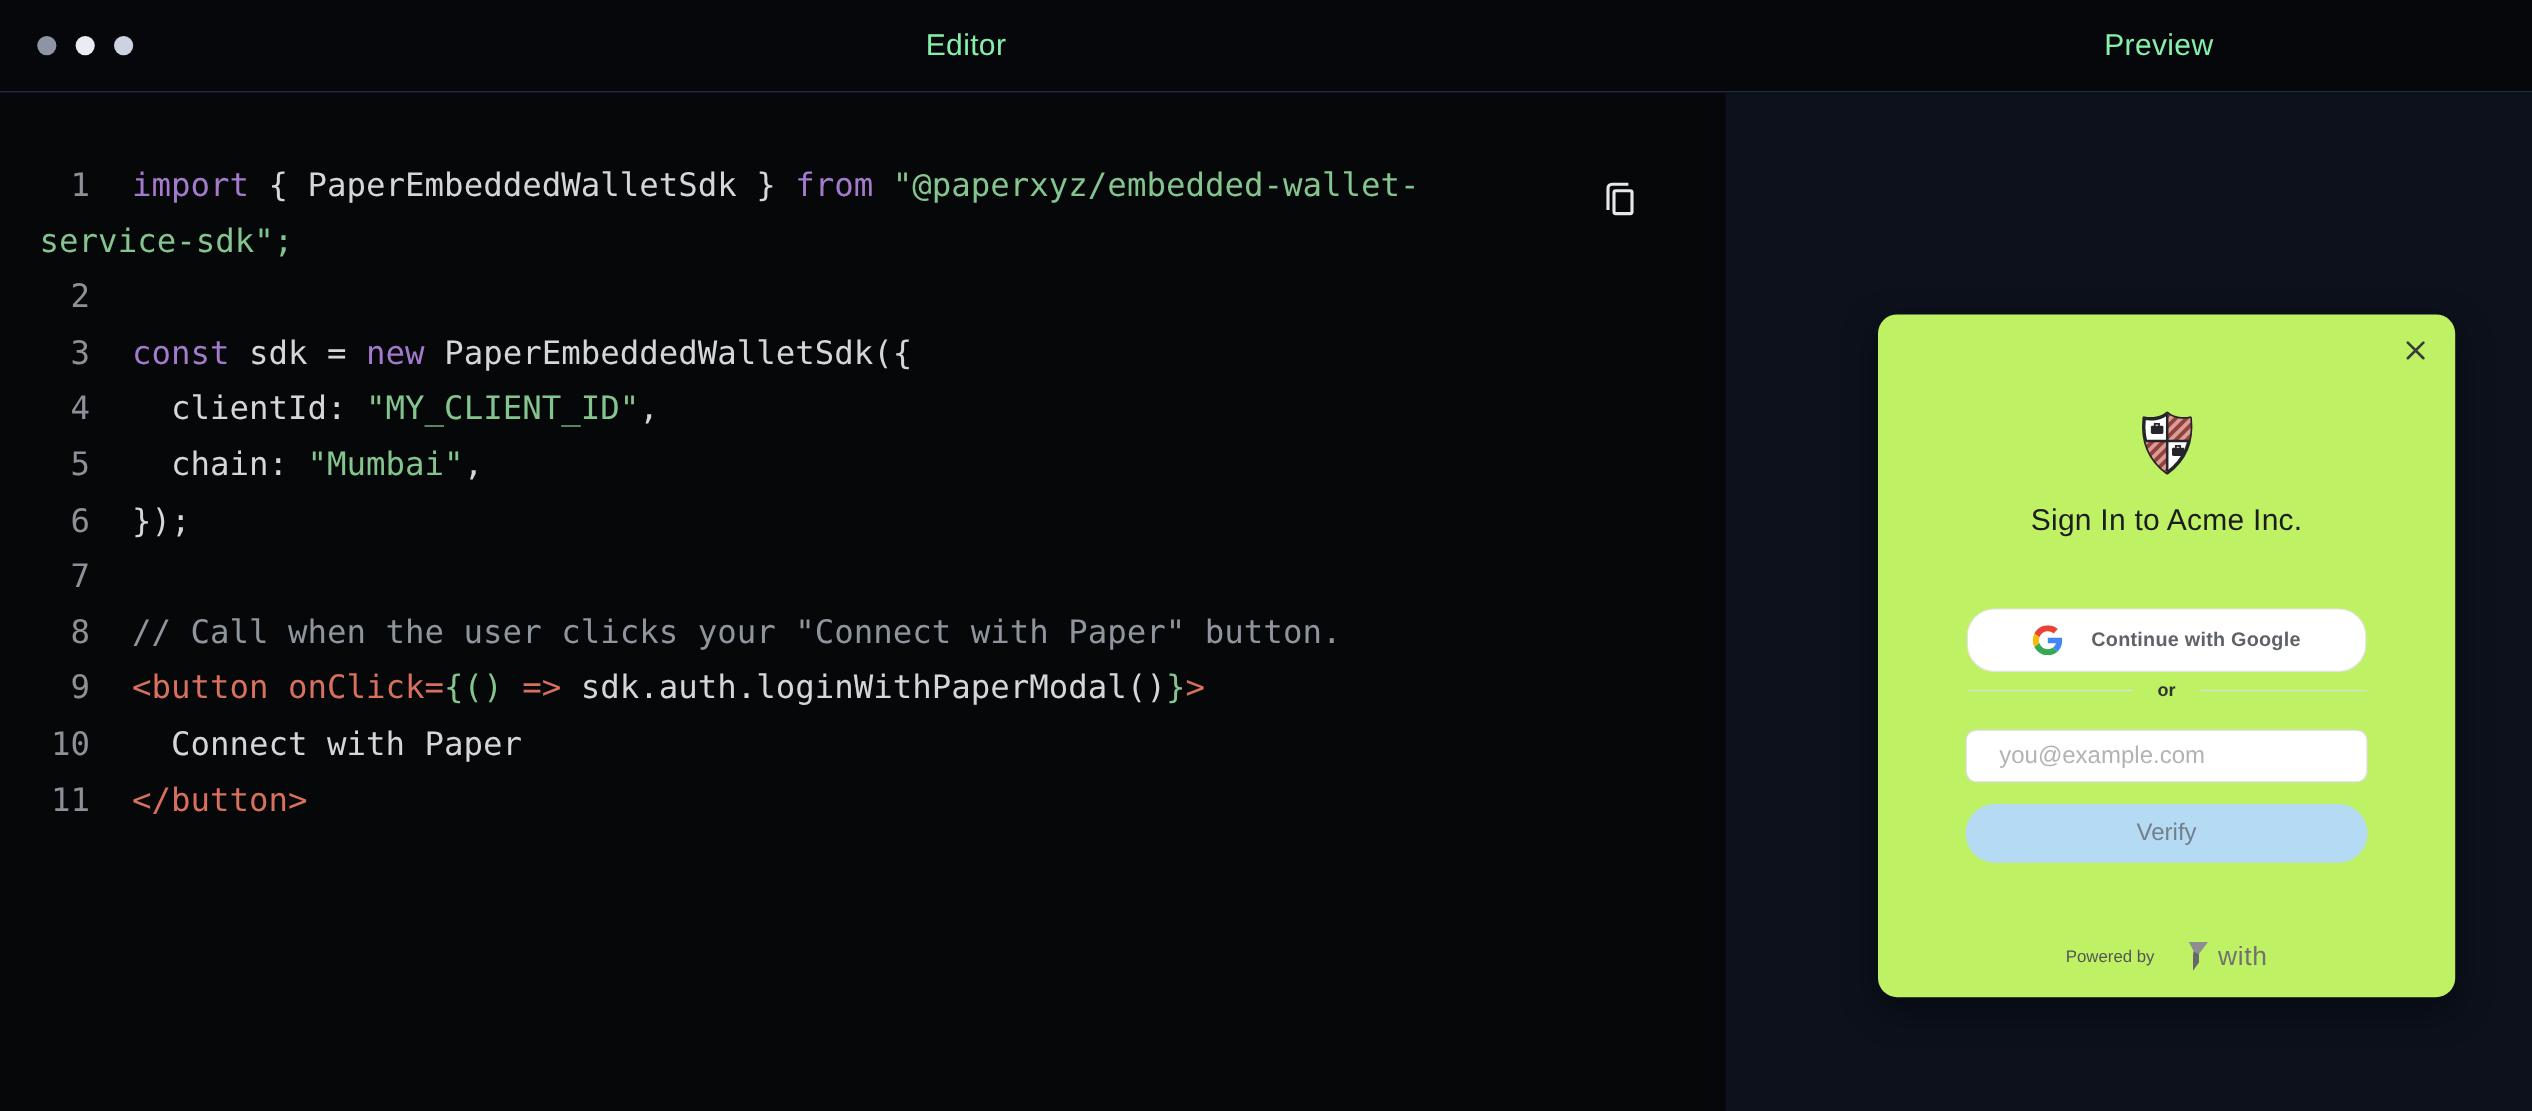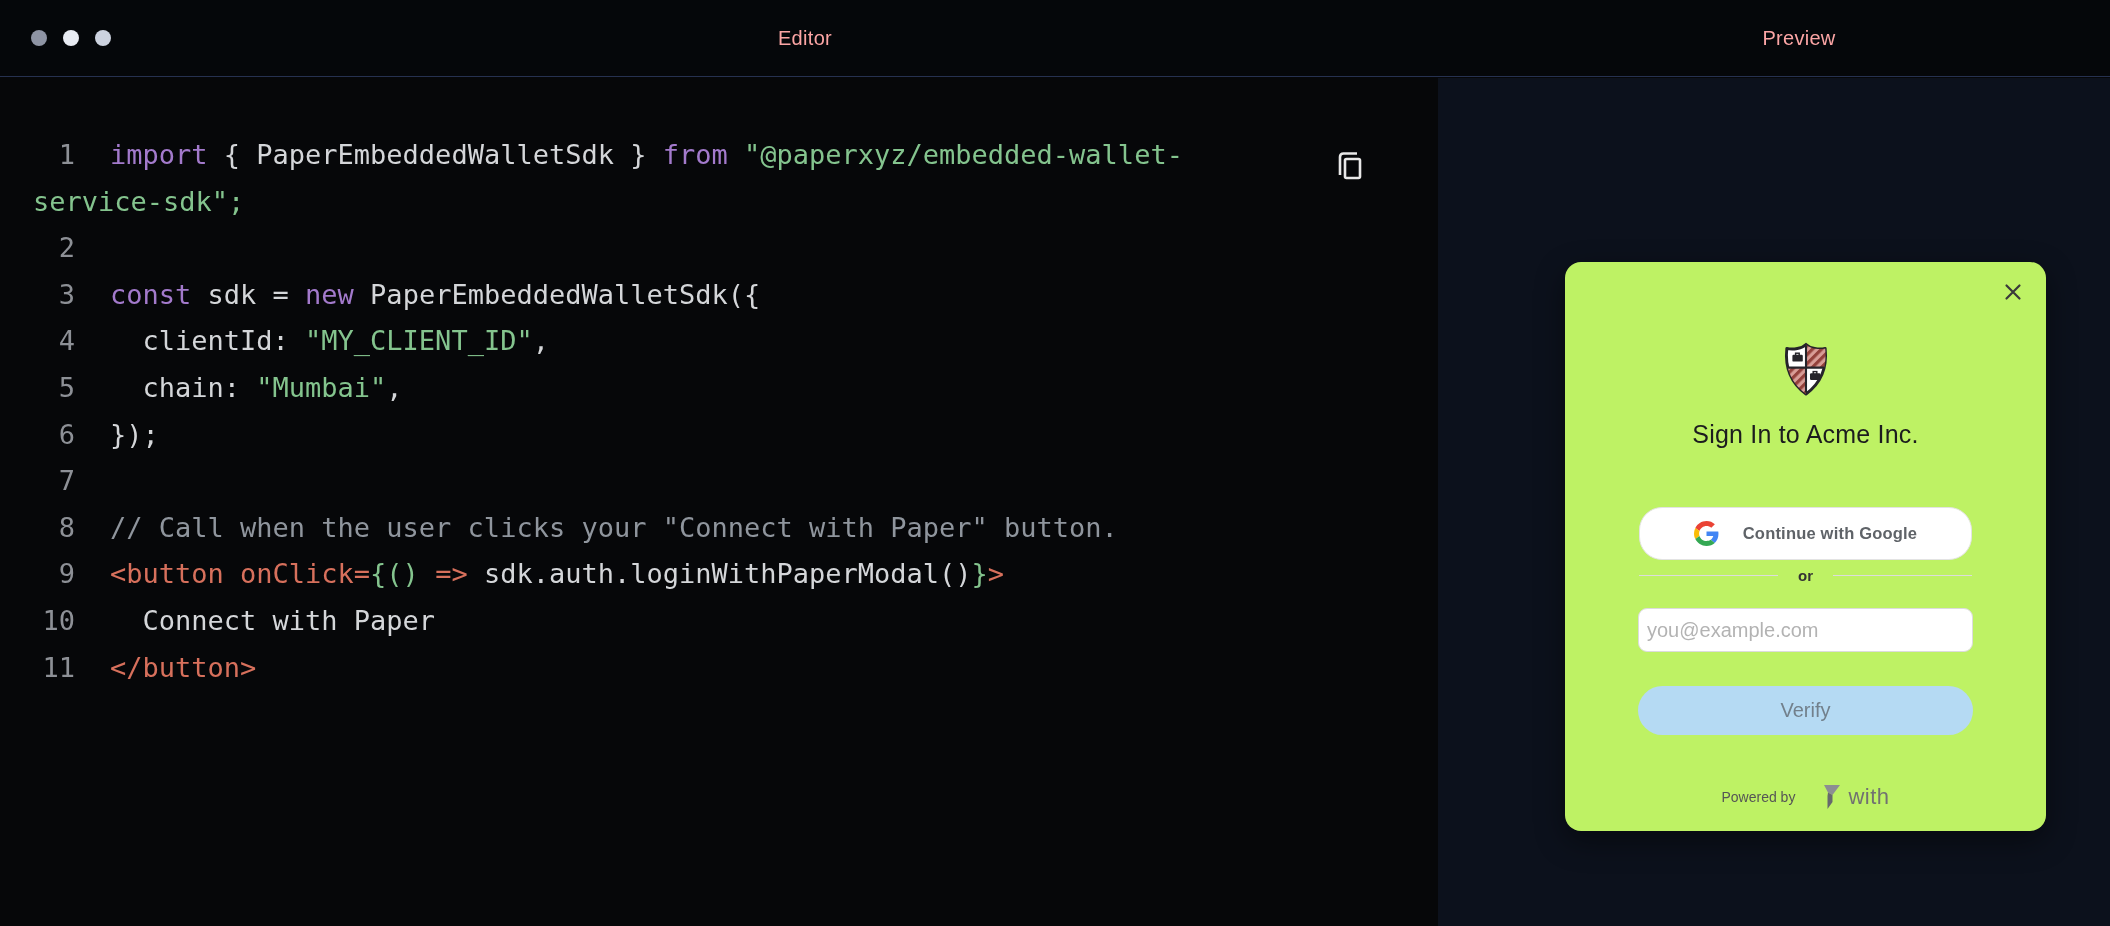--- a/index.html
+++ b/index.html
@@ -12,7 +12,7 @@
   .traffic{position:absolute;left:31px;top:30px;display:flex;gap:16px;}
   .dot{width:16px;height:16px;border-radius:50%;}
   .pane-title{position:absolute;top:50%;transform:translate(-50%,-50%);
-              color:#fca5a5;font-size:20px;letter-spacing:.3px;}
+              color:#86efac;font-size:25px;letter-spacing:.3px;}
   .pane-title.editor{left:805px;}
   .pane-title.preview{left:1799px;}
 

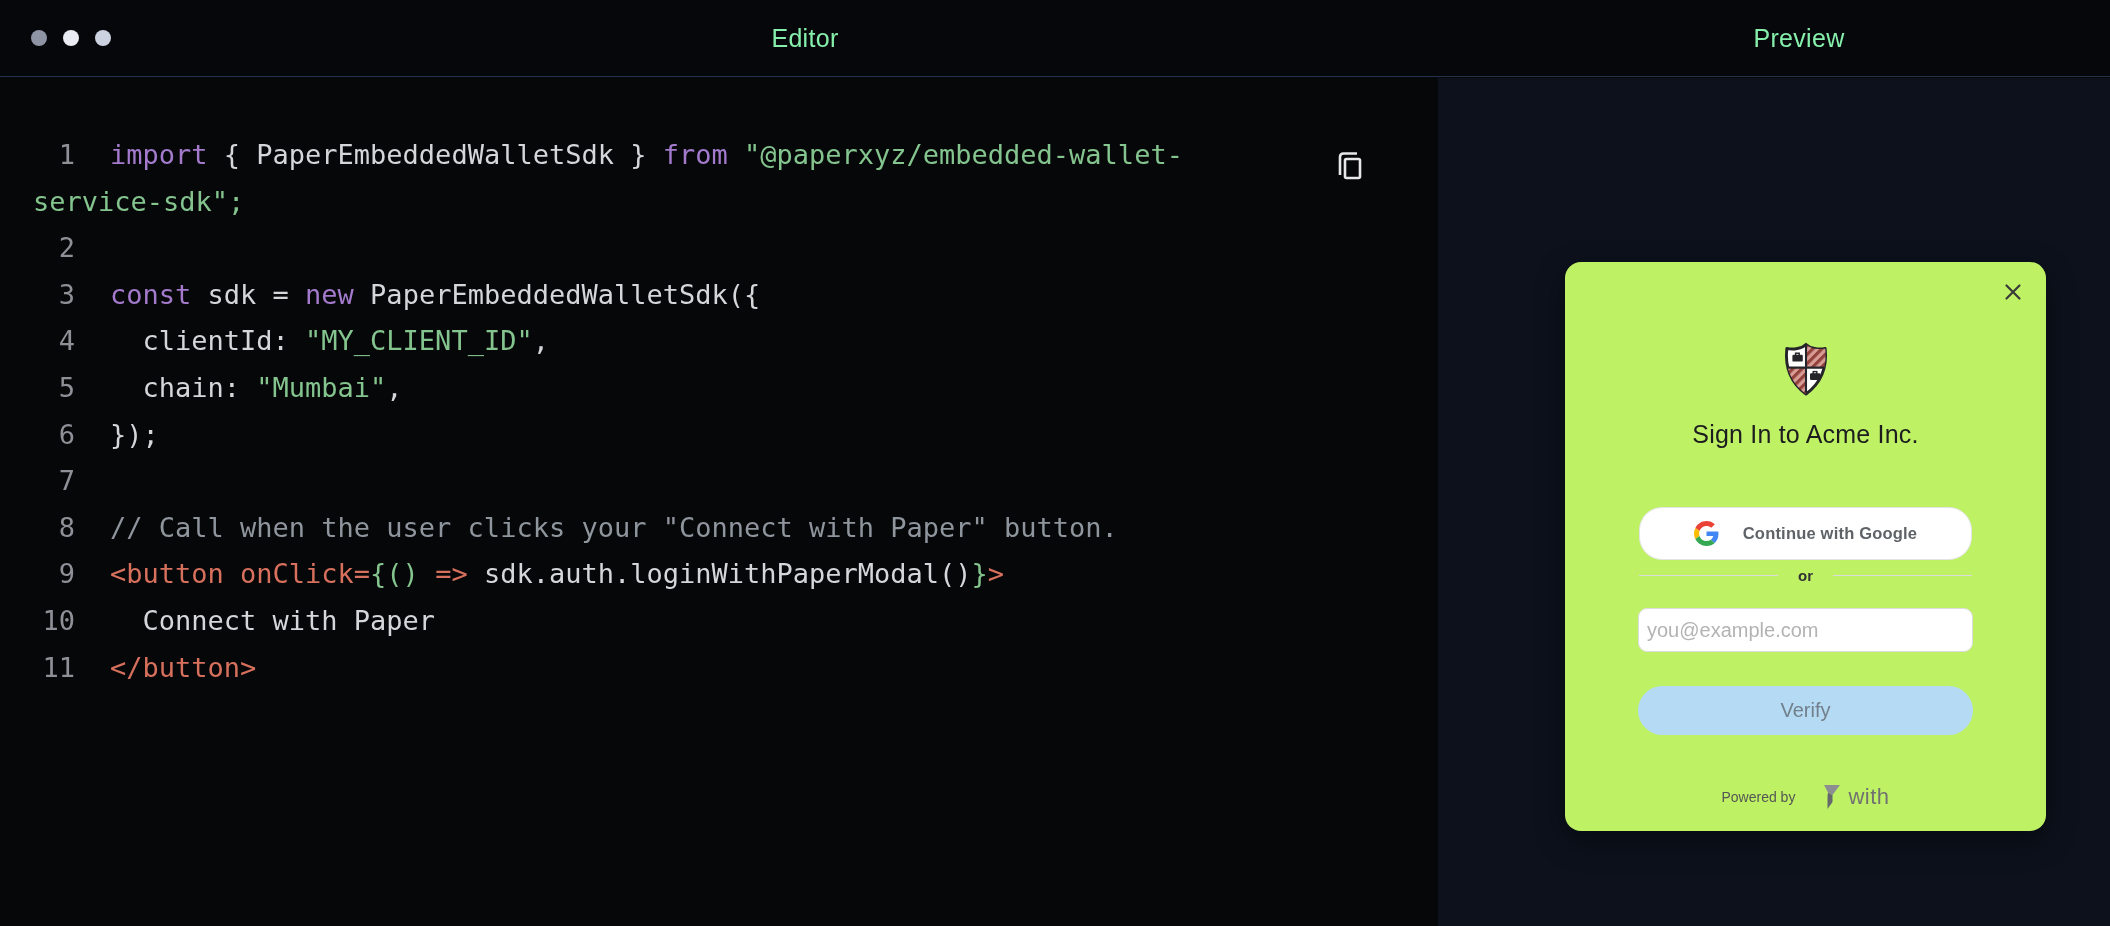--- a/index.html
+++ b/index.html
@@ -50,7 +50,7 @@
   .or-row .line{flex:1;height:1px;background:#dcdcdc;}
   .or-row .or{font-size:15px;font-weight:600;color:#333;}
   .email-input{position:absolute;left:73px;top:346px;width:335px;height:44px;box-sizing:border-box;
-               border:1px solid #dcdcdc;border-radius:9px;padding:0 8px;font-size:20px;
+               border:1px solid #dcdcdc;border-radius:9px;padding:0 27px;font-size:20px;
                color:#555;font-family:"Liberation Sans",sans-serif;background:#fff;outline:none;}
   .email-input::placeholder{color:#b3b3b3;}
   .verify-btn{position:absolute;left:73px;top:408px;width:335px;height:49px;border:none;

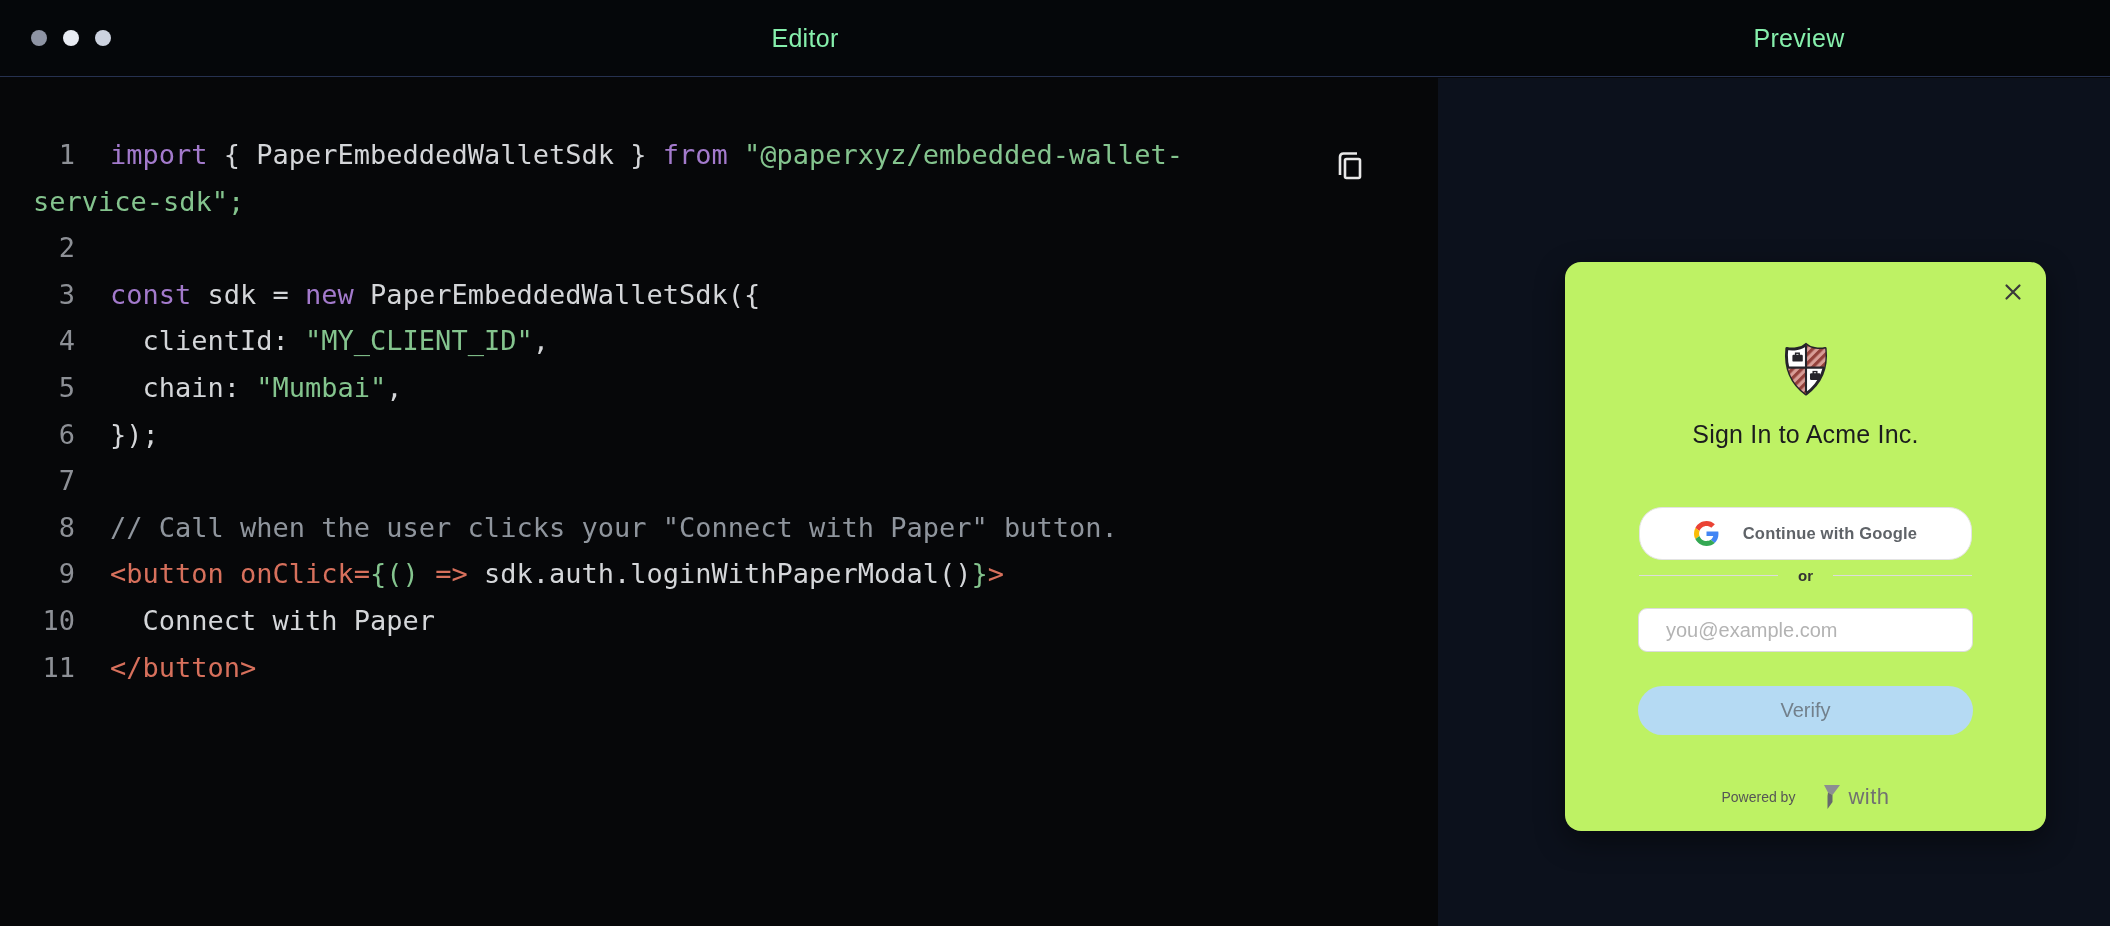--- a/index.html
+++ b/index.html
@@ -55,7 +55,7 @@
   .email-input::placeholder{color:#b3b3b3;}
   .verify-btn{position:absolute;left:73px;top:408px;width:335px;height:49px;border:none;
               border-radius:25px;background:#b5daf3;color:#72808c;font-size:20px;font-weight:500;
-              font-family:"Liberation Sans",sans-serif;cursor:pointer;margin-top:16px;}
+              font-family:"Liberation Sans",sans-serif;cursor:pointer;}
   .powered{position:absolute;left:0;bottom:20px;width:100%;display:flex;align-items:center;
            justify-content:center;gap:28px;}
   .powered .pb-label{font-size:14px;color:#555;}

